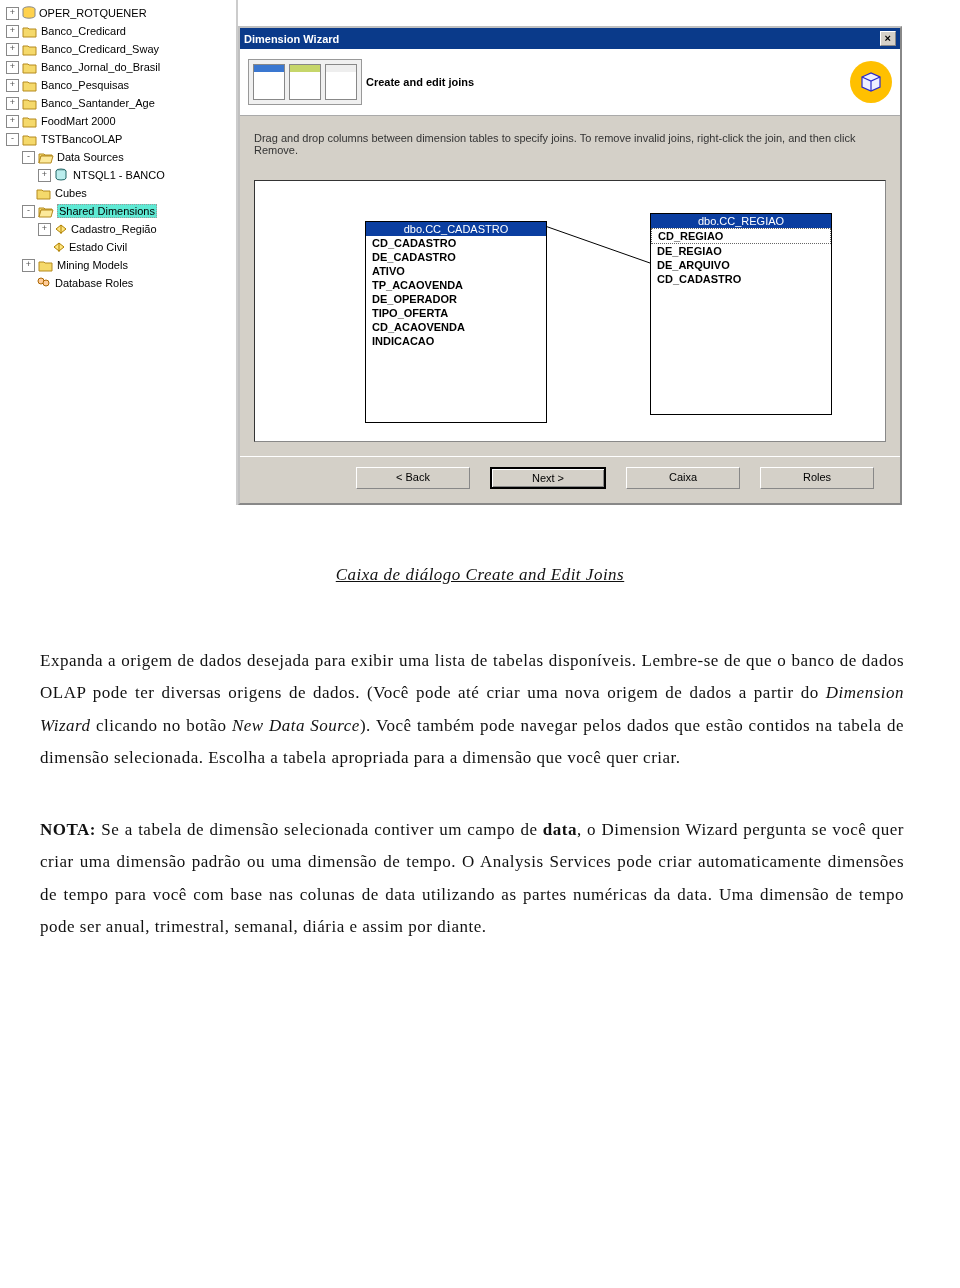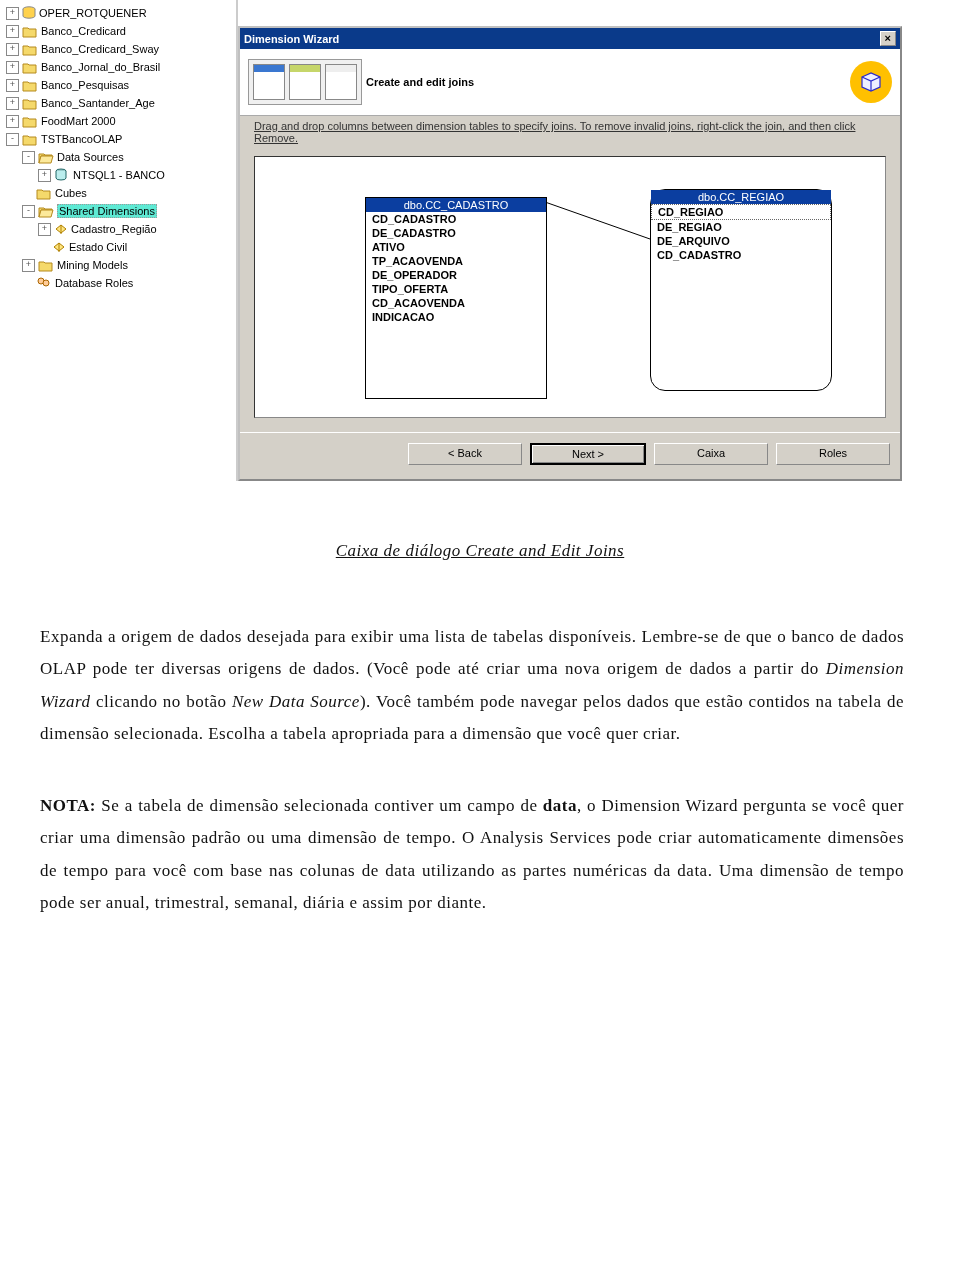--- a/index.html
+++ b/index.html
@@ -107,7 +107,7 @@
   }
   .wiz-cube svg{display:block}
   .wiz-title { font-weight: bold; flex:1; }
-  .wiz-desc { padding: 4px 14px; color:#333;text-decoration:underline; }
+  .wiz-desc { padding: 16px 14px; color:#333; }
   .canvas {
     margin: 8px 14px 14px 14px;
     background: #fff;

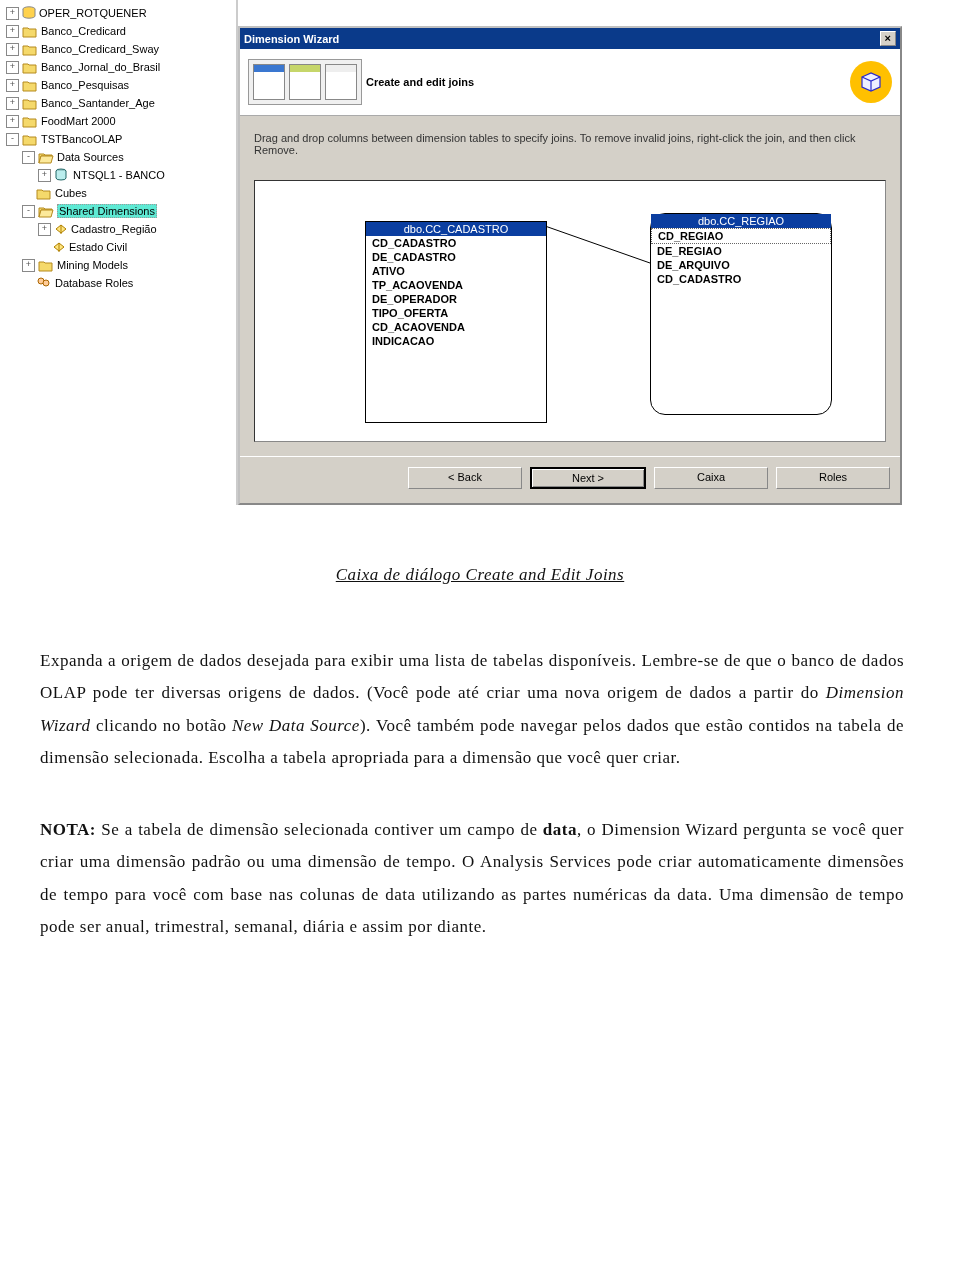--- a/index.html
+++ b/index.html
@@ -378,7 +378,7 @@
             <div class="row">INDICACAO</div>
           </div>
       </div>
-      <div class="tableBox" style="left:395px; top:32px; height:200px;border-radius:15px;">
+      <div class="tableBox" style="left:395px; top:32px; height:200px;">
         <div class="th">dbo.CC_REGIAO</div>
         <div id="cols1">
             <div class="row sel">CD_REGIAO</div>

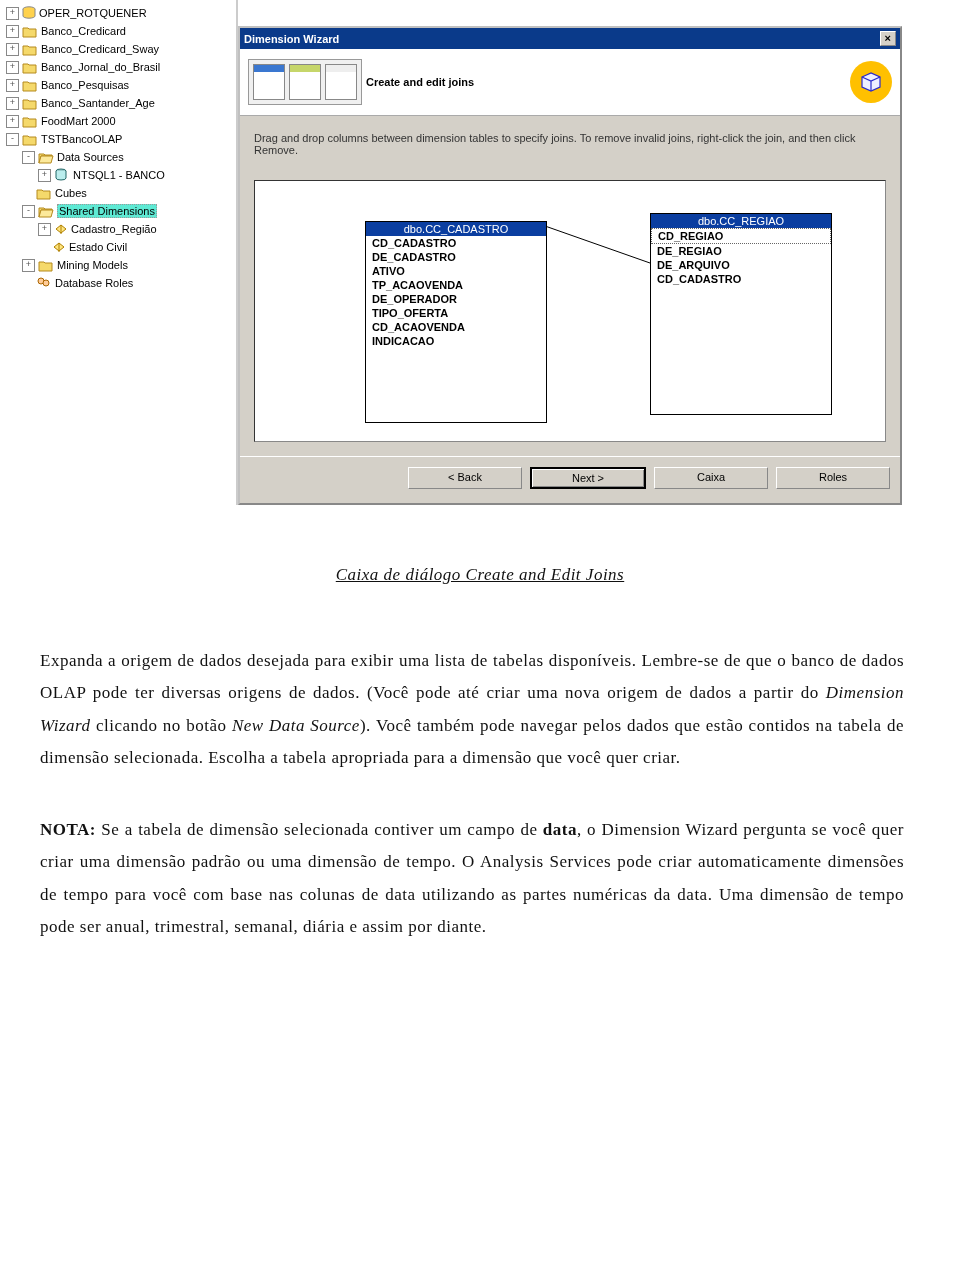--- a/index.html
+++ b/index.html
@@ -140,8 +140,8 @@
   .buttons {
     display:flex;
     justify-content:flex-end;
-    gap:8px;
-    padding: 10px 10px 14px 14px;
+    gap:20px;
+    padding: 10px 26px 14px 14px;
     border-top: 1px solid #fff;
   }
   .btn {

